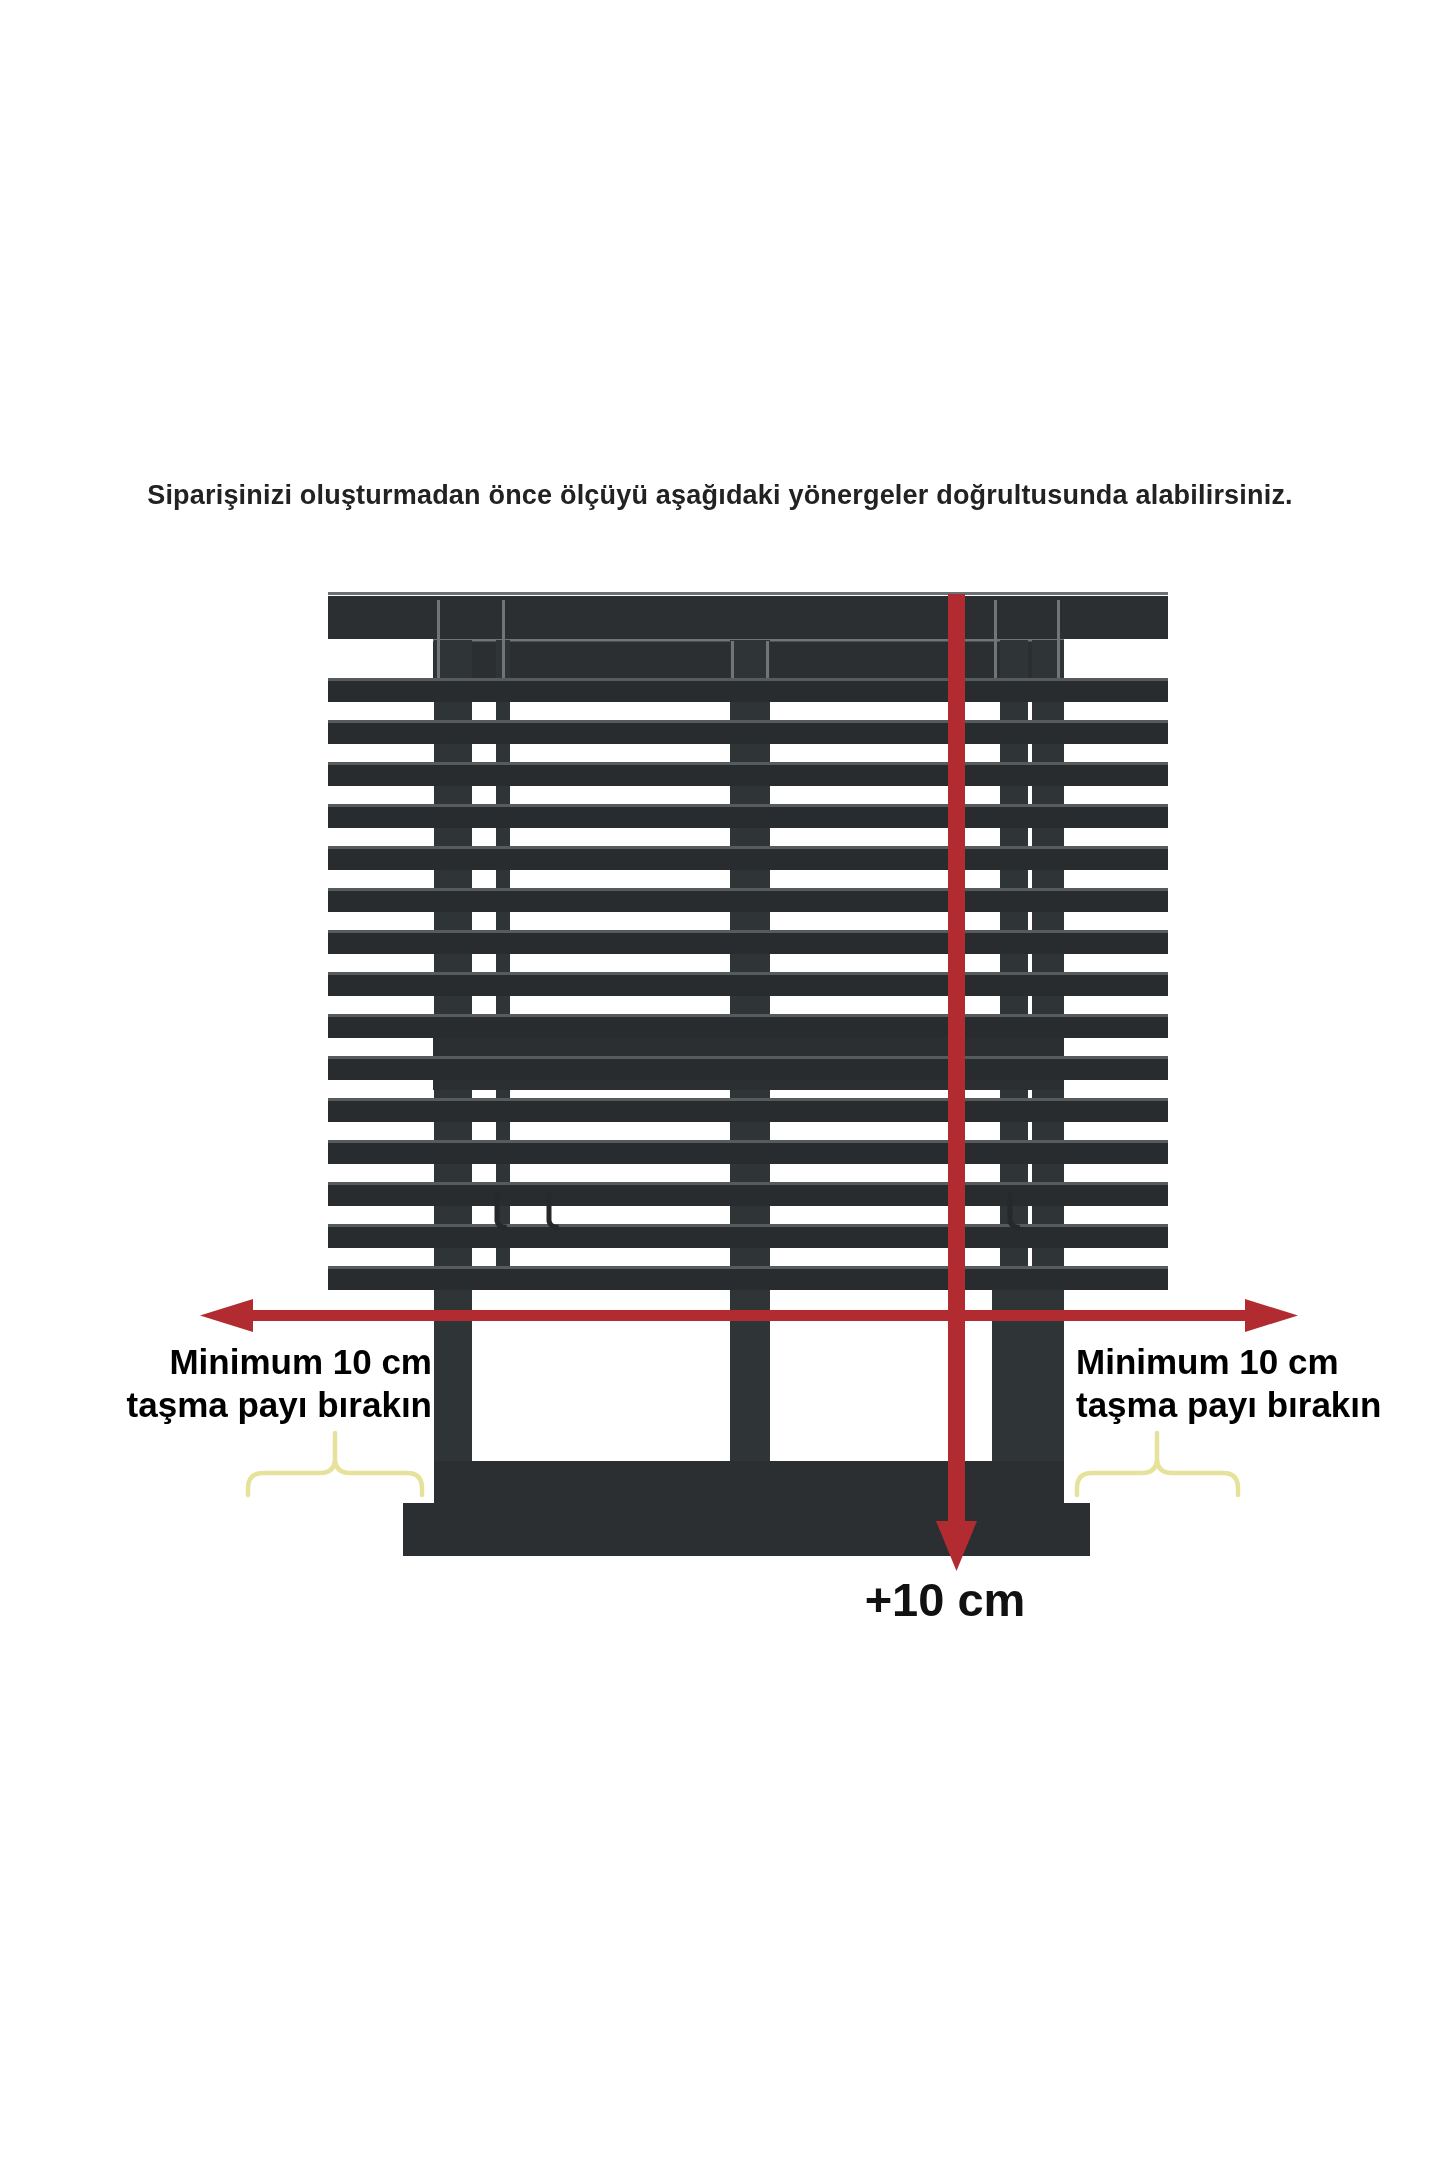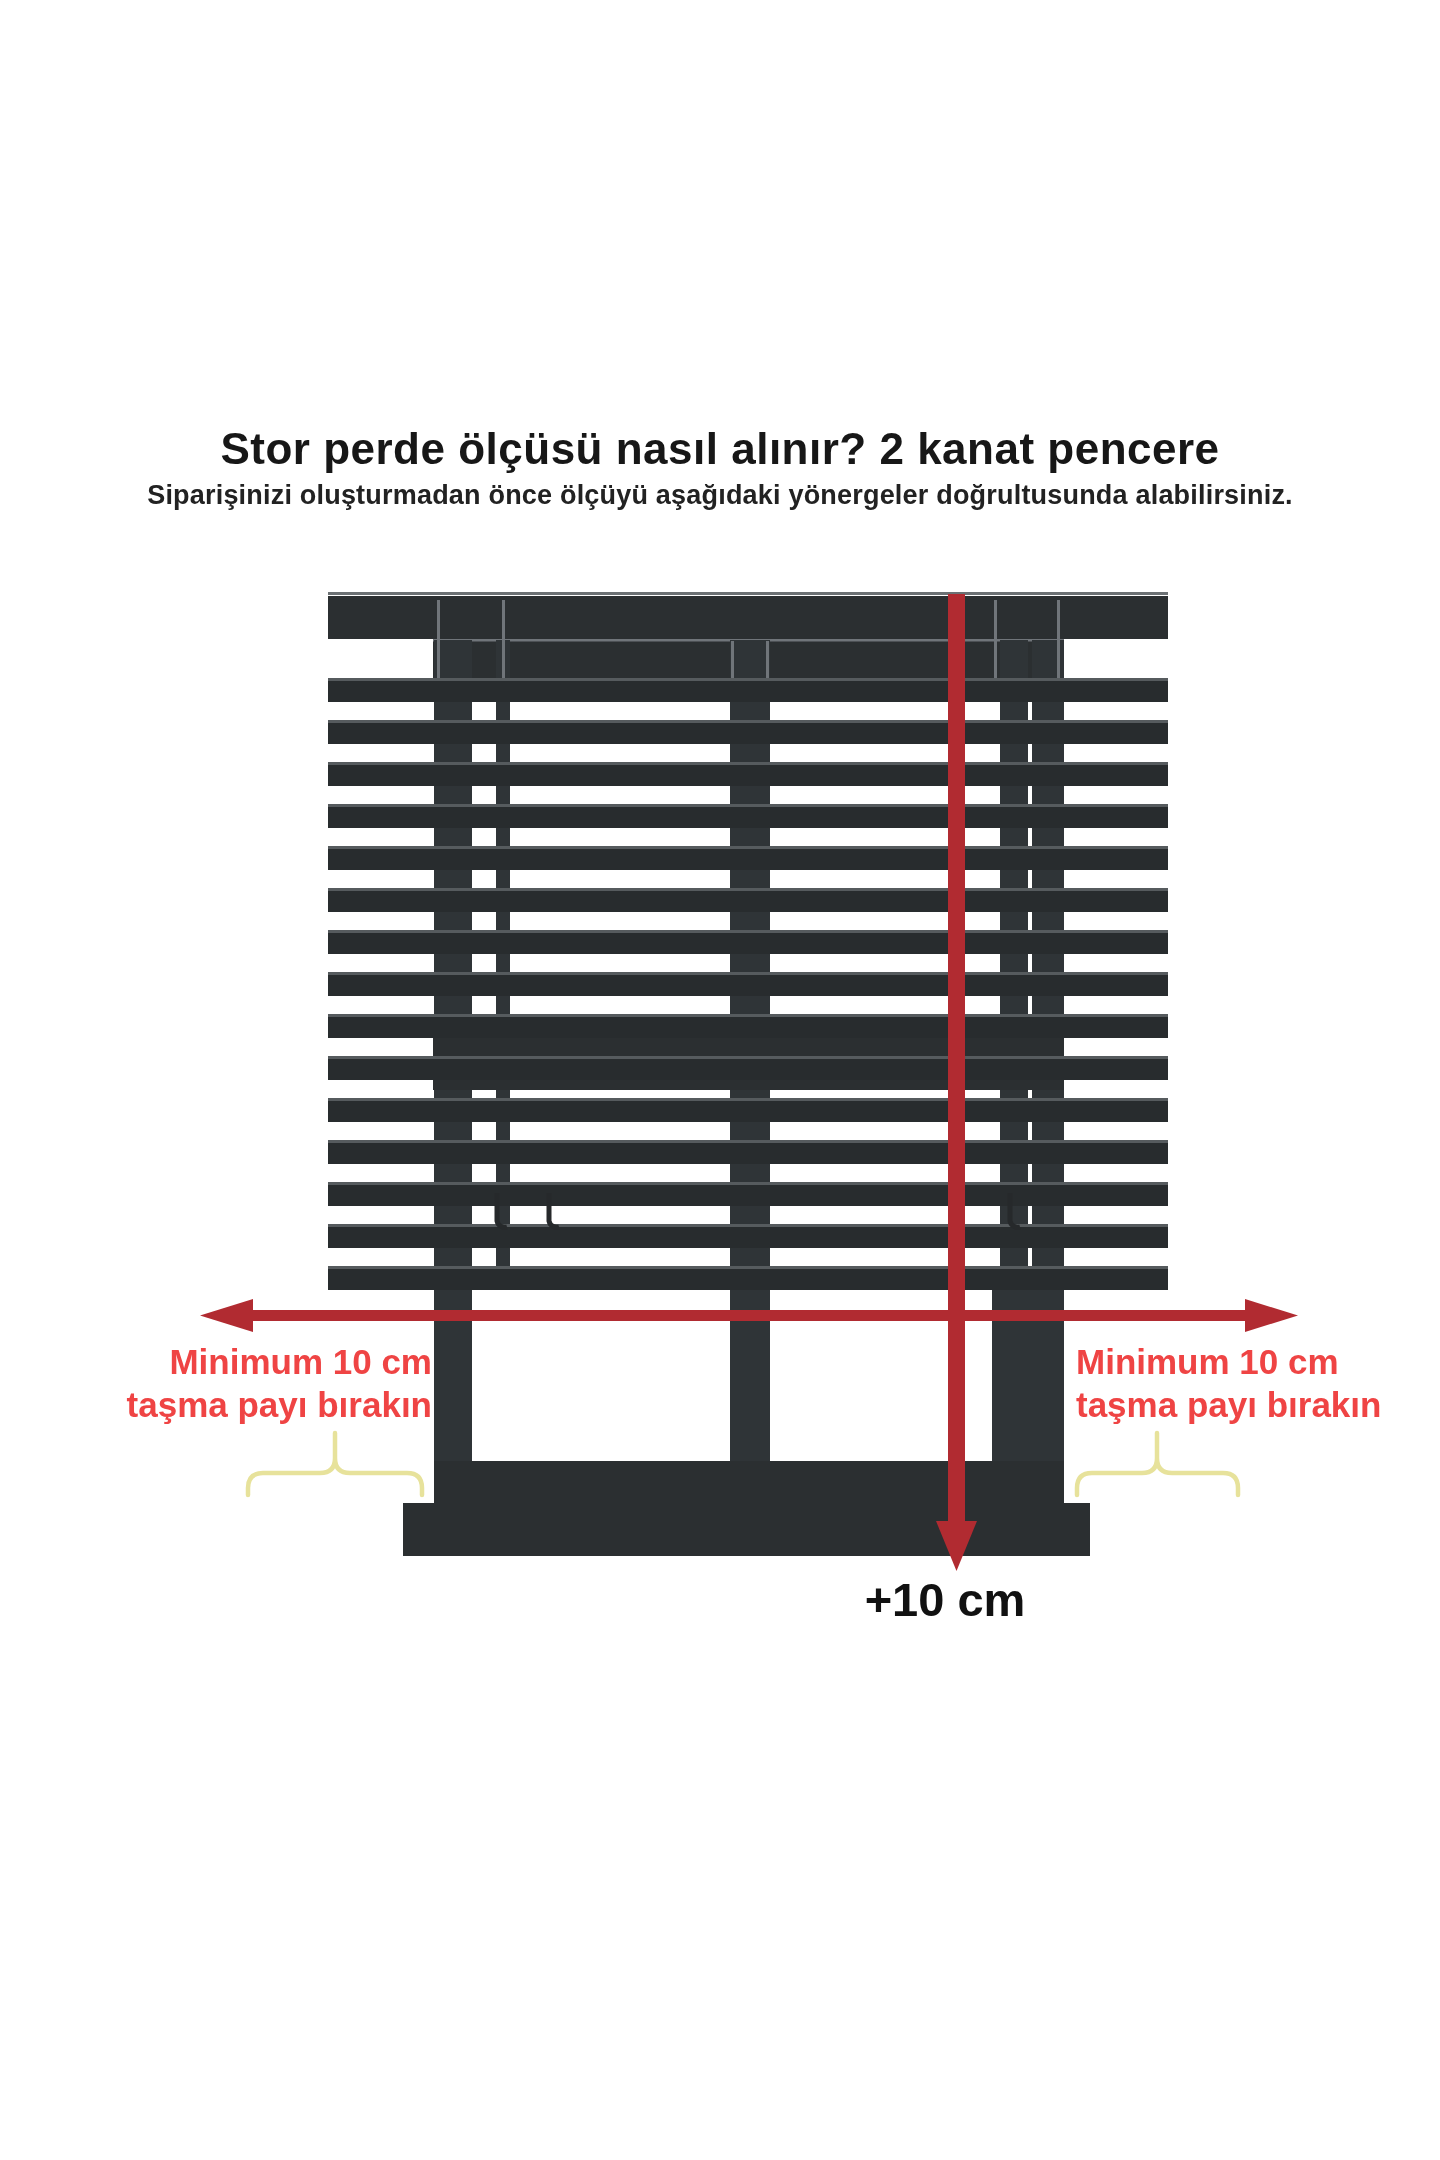--- a/index.html
+++ b/index.html
@@ -48,7 +48,6 @@
 
 <div class="canvas">
 
-  <div class="title">Stor perde ölçüsü nasıl alınır? 2 kanat pencere</div>
 
   <div class="subtitle">Siparişinizi oluşturmadan önce ölçüyü aşağıdaki yönergeler doğrultusunda alabilirsiniz.</div>
 

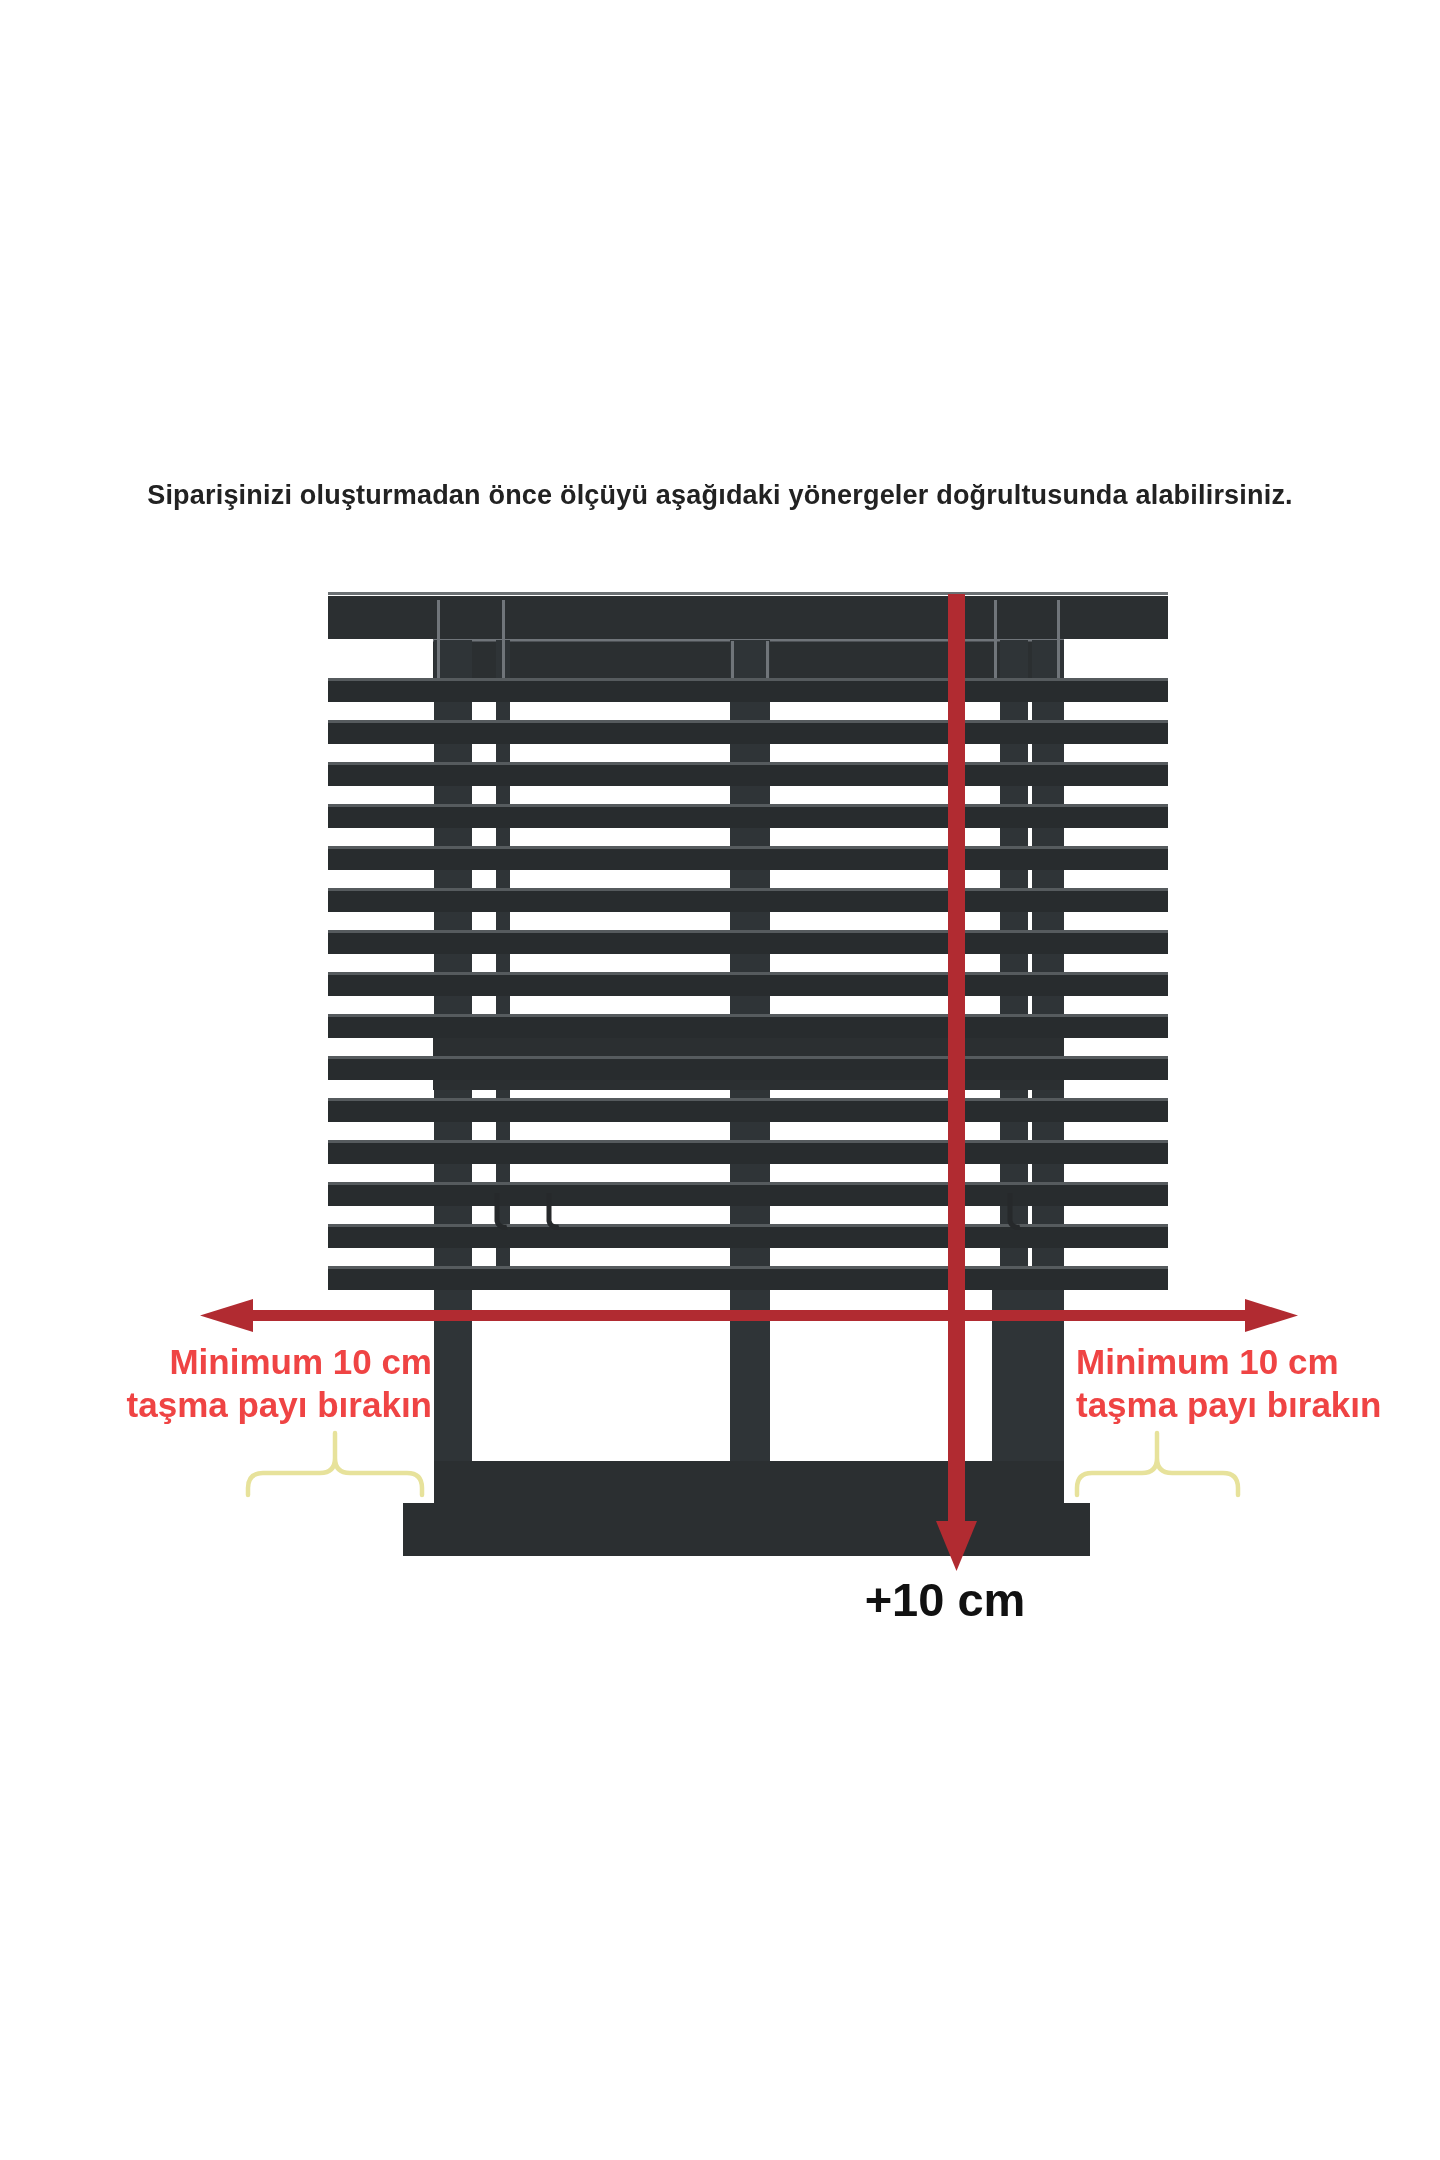--- a/index.html
+++ b/index.html
@@ -27,7 +27,7 @@
   .side-label{
     position:absolute;top:1340px;
     font-size:35px;font-weight:700;line-height:43px;
-    color:#ef4444;
+    color:#000000;
   }
   .side-label.left{left:60px;width:372px;text-align:right;}
   .side-label.right{left:1076px;width:340px;text-align:left;}

